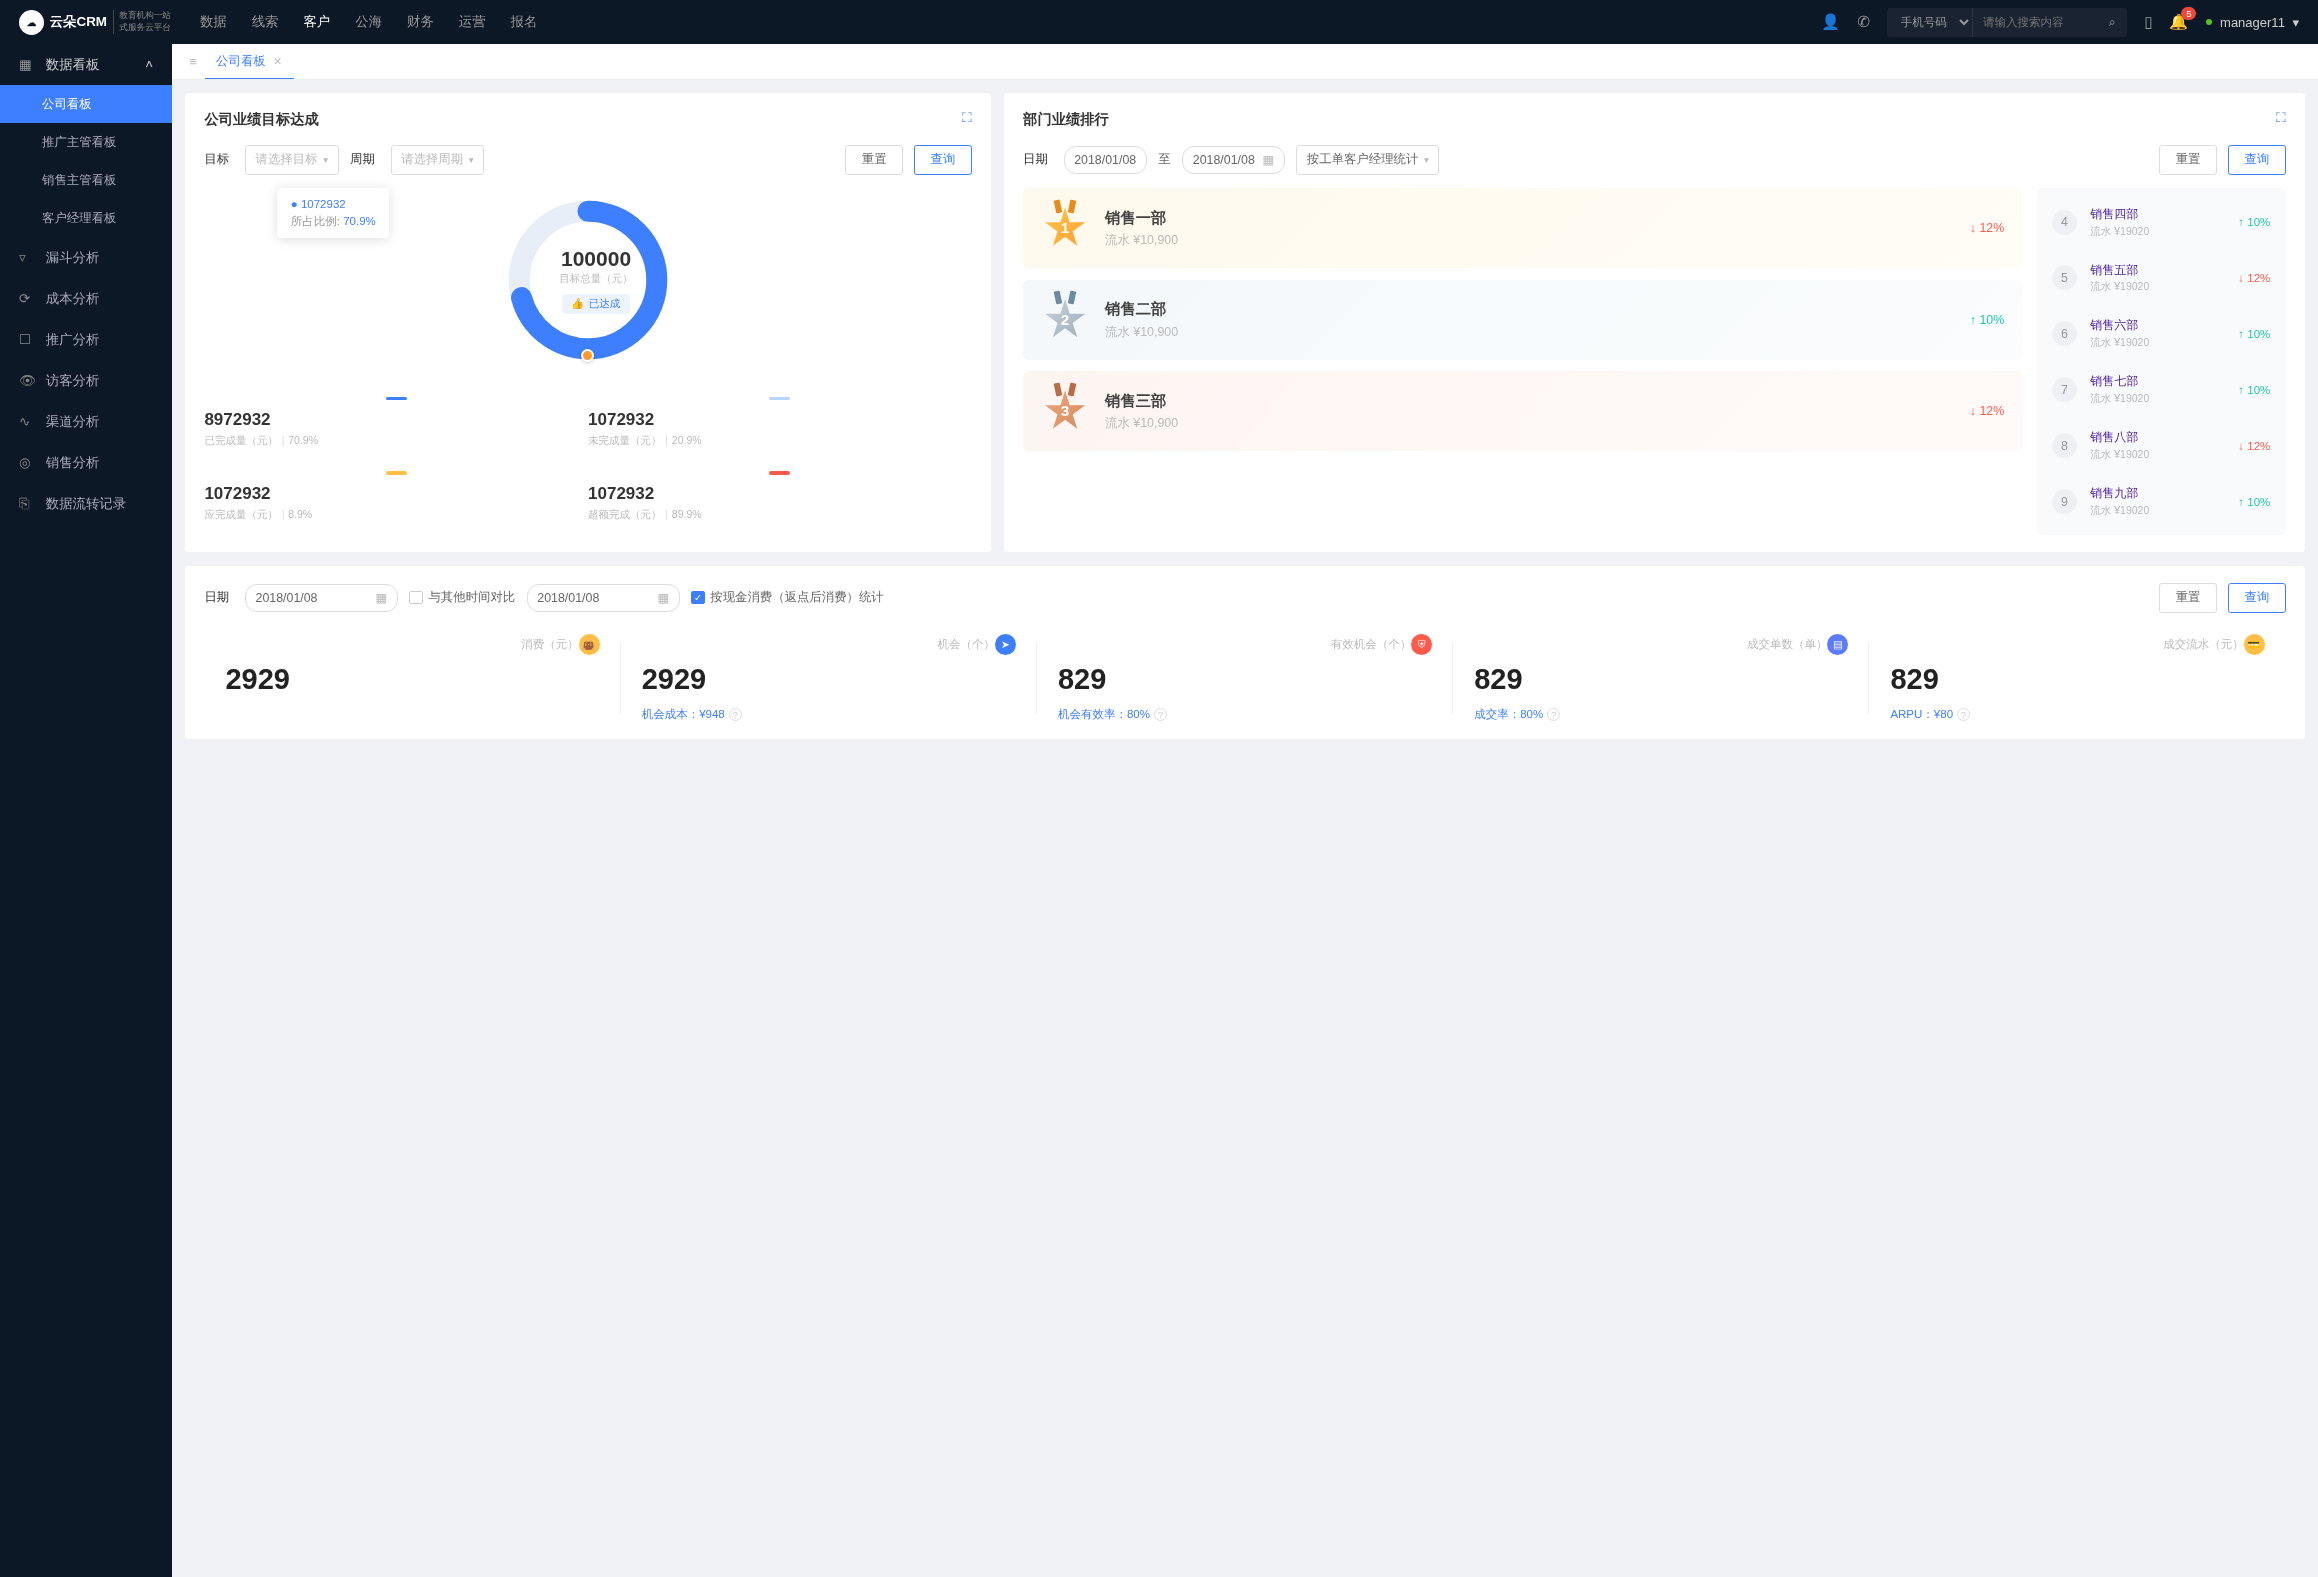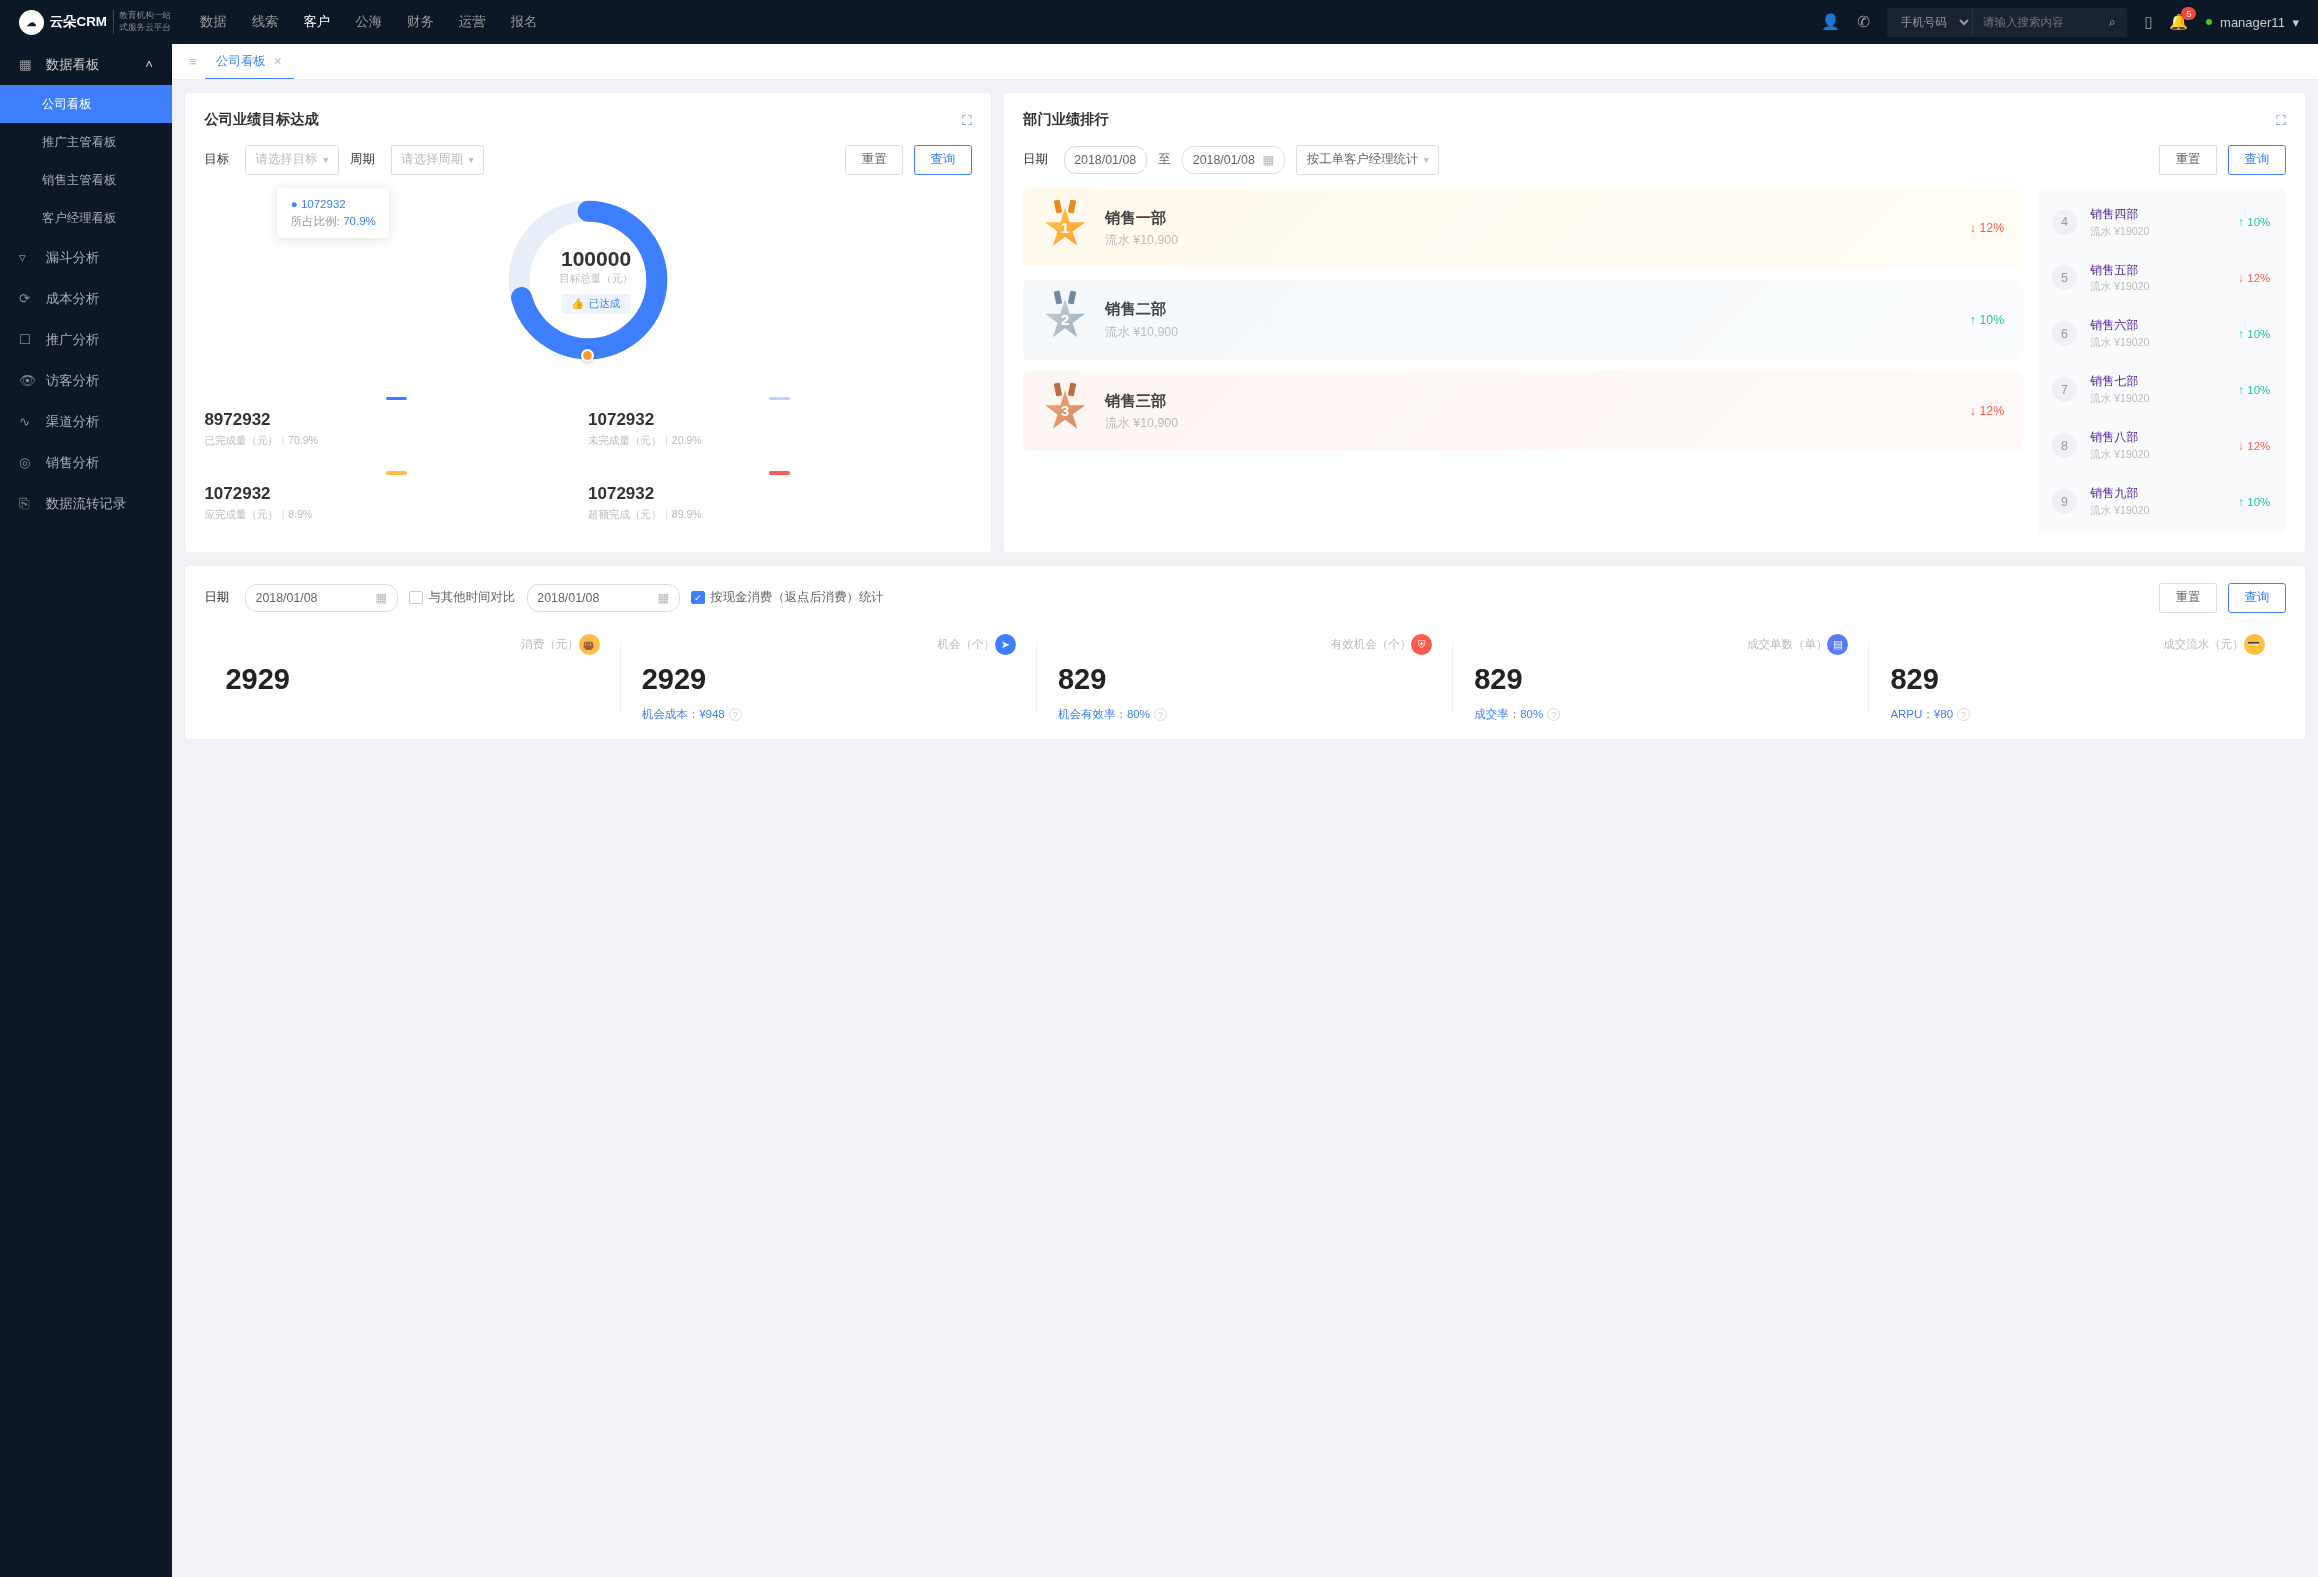--- a/index.html
+++ b/index.html
@@ -40,7 +40,7 @@
 .content{padding:13.4px;display:flex;flex-direction:column;gap:13.4px}
 .row{display:flex;gap:13.4px}
 .panel{background:#fff;border-radius:3.8px;padding:17px 19px;flex:1}
-.panel-hd{display:flex;align-items:flex-end;justify-content:space-between;margin-bottom:15.3px}
+.panel-hd{display:flex;align-items:flex-start;justify-content:space-between;margin-bottom:15.3px}
 .panel-title{font-size:14.3px;font-weight:600;color:#333}
 .expand{color:#3d7fff;font-size:13.4px;cursor:pointer}
 .filterbar{display:flex;align-items:center;gap:11.5px;margin-bottom:13.4px;font-size:12.4px;color:#666}

